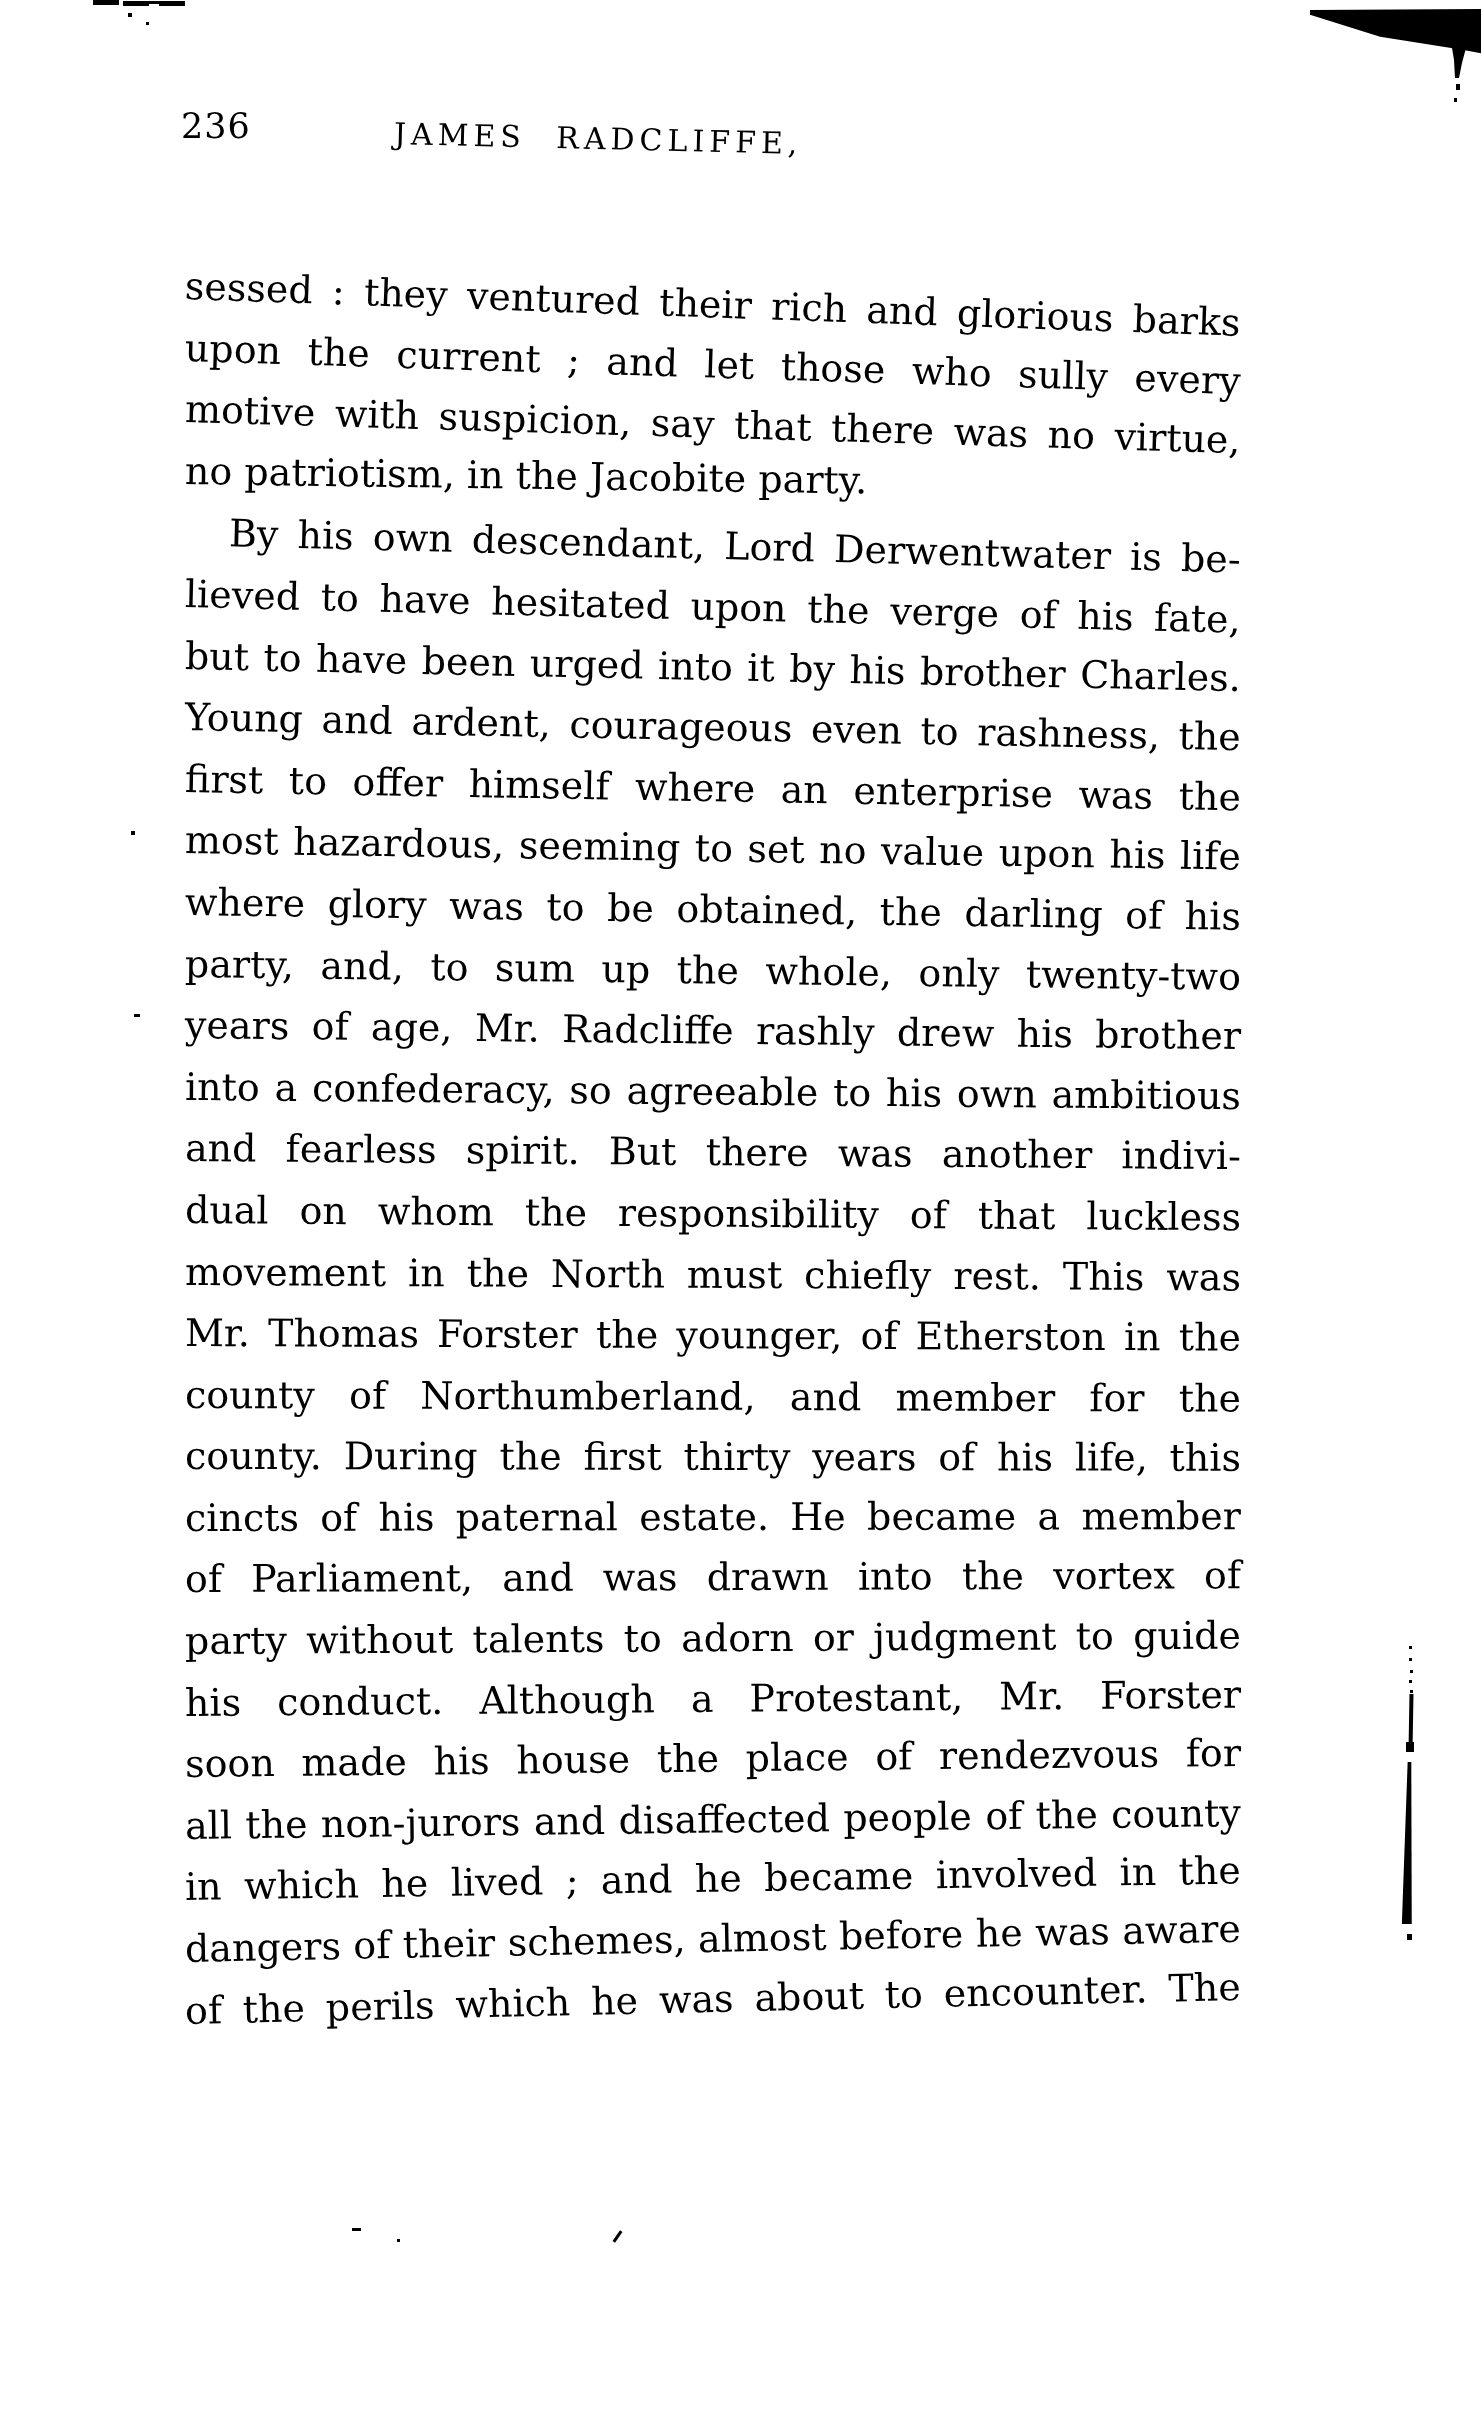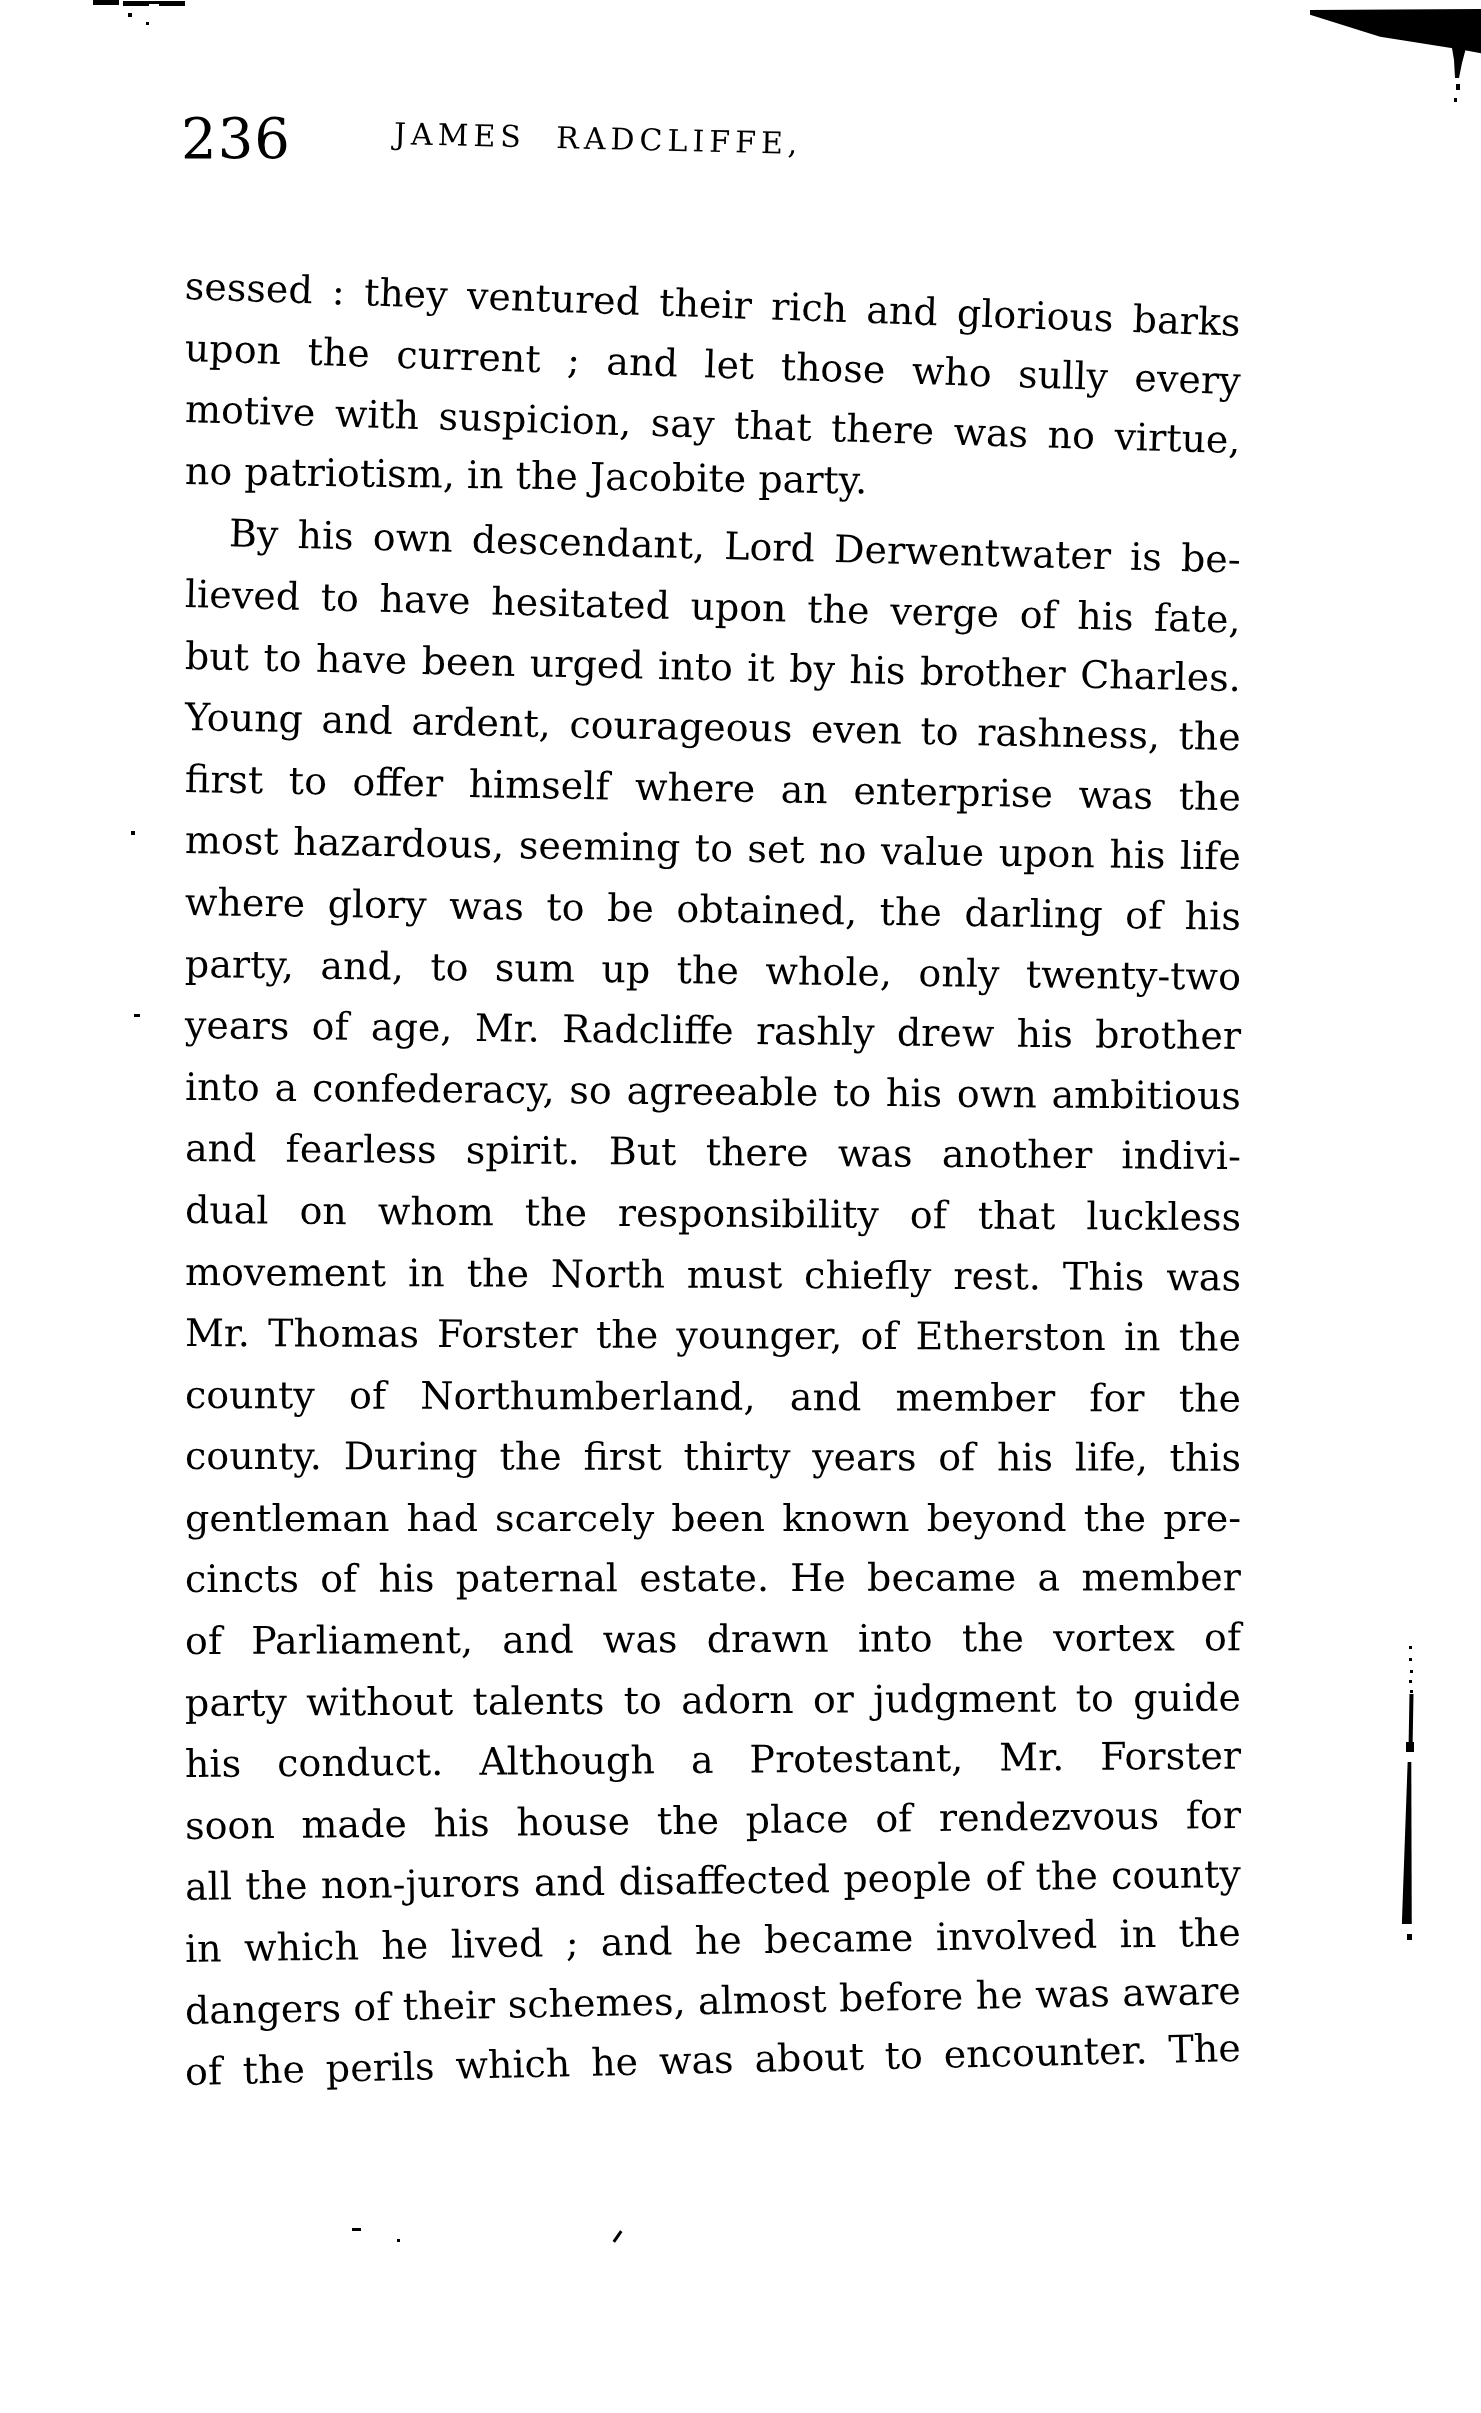--- a/index.html
+++ b/index.html
@@ -14,7 +14,7 @@
   
   .folio{
     position:absolute;left:181px;top:106px;
-    font-size:56px;letter-spacing:1px;
+    font-size:35px;letter-spacing:1px;
   }
   .head-title{
     position:absolute;left:394px;top:116px;

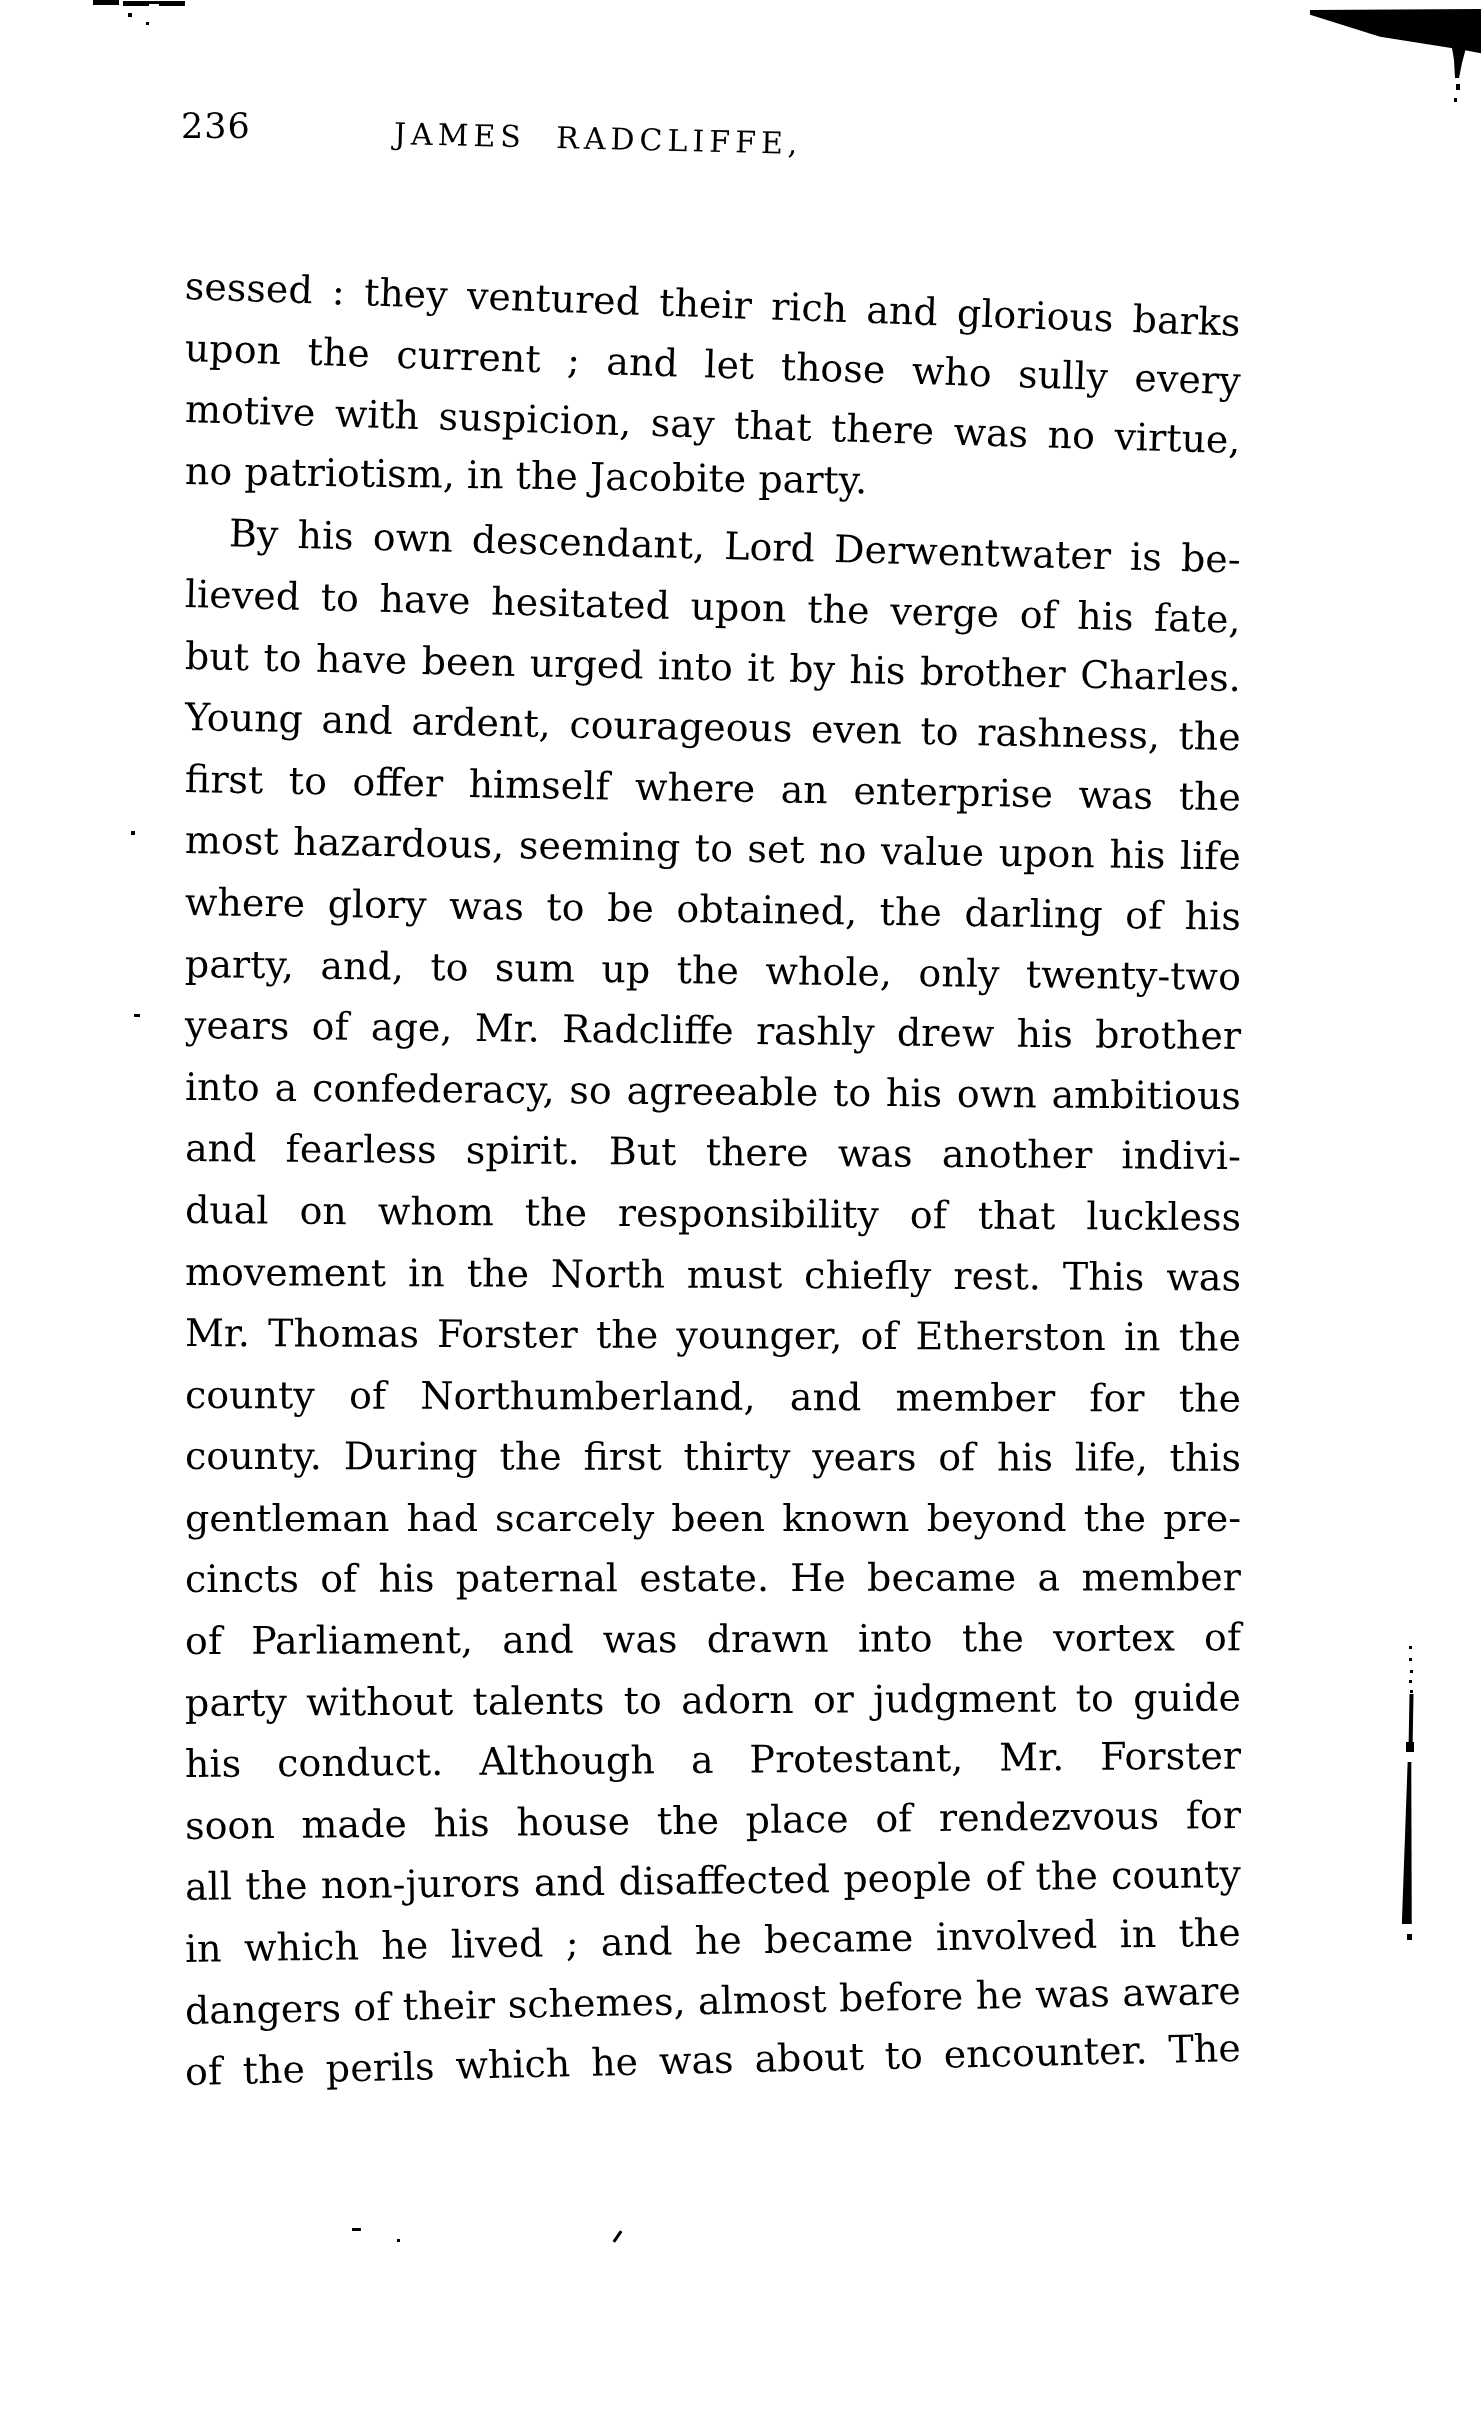--- a/index.html
+++ b/index.html
@@ -107,7 +107,6 @@
     <div class="line" style="--r:0.25deg">Mr. Thomas Forster the younger, of Etherston in the</div>
     <div class="line" style="--r:0.2deg">county of Northumberland, and member for the</div>
     <div class="line" style="--r:0.1deg">county.  During the first thirty years of his life, this</div>
-    <div class="line" style="--r:0deg">gentleman had scarcely been known beyond the pre-</div>
     <div class="line" style="--r:-0.1deg">cincts of his paternal estate.  He became a member</div>
     <div class="line" style="--r:-0.2deg">of Parliament, and was drawn into the vortex of</div>
     <div class="line" style="--r:-0.3deg">party without talents to adorn or judgment to guide</div>

